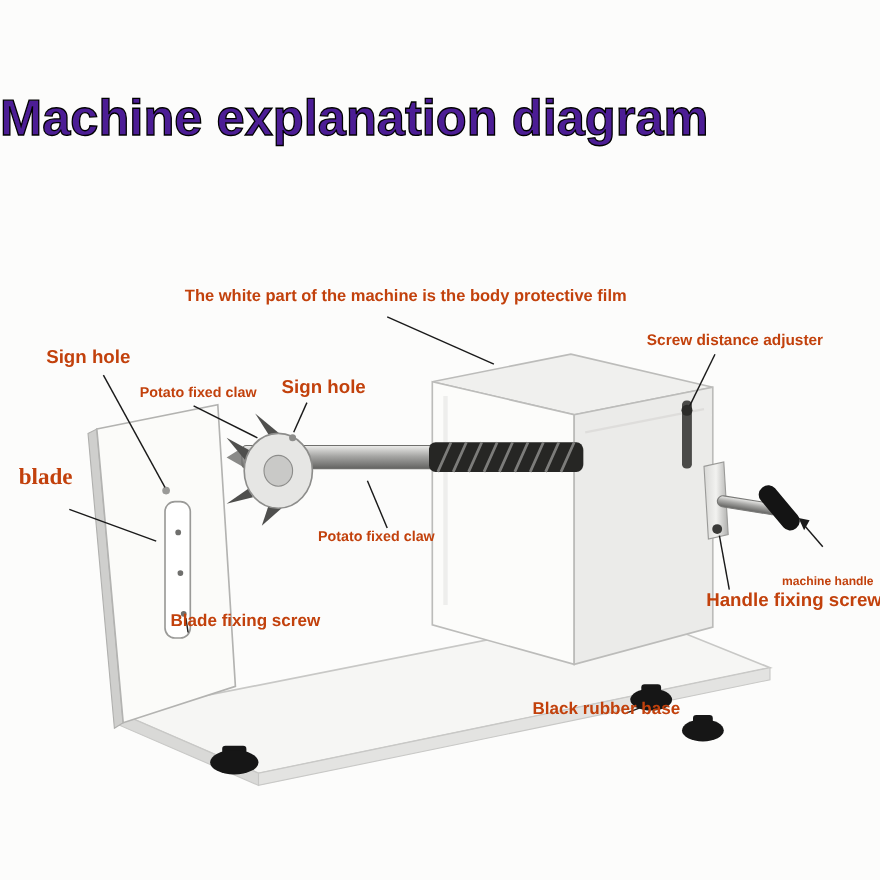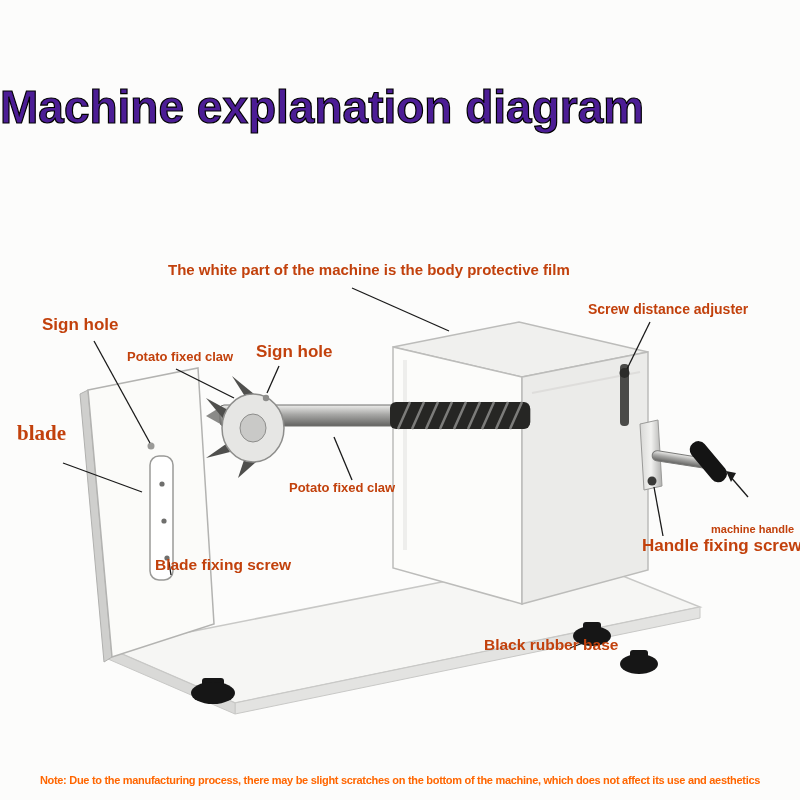--- a/index.html
+++ b/index.html
@@ -146,7 +146,6 @@
   <div class="lbl lbl-blade-screw">Blade fixing screw</div>
   <div class="lbl lbl-rubber">Black rubber base</div>
 
-  <div class="note">Note: Due to the manufacturing process, there may be slight scratches on the bottom of the machine, which does not affect its use and aesthetics</div>
 
 </div>
 

